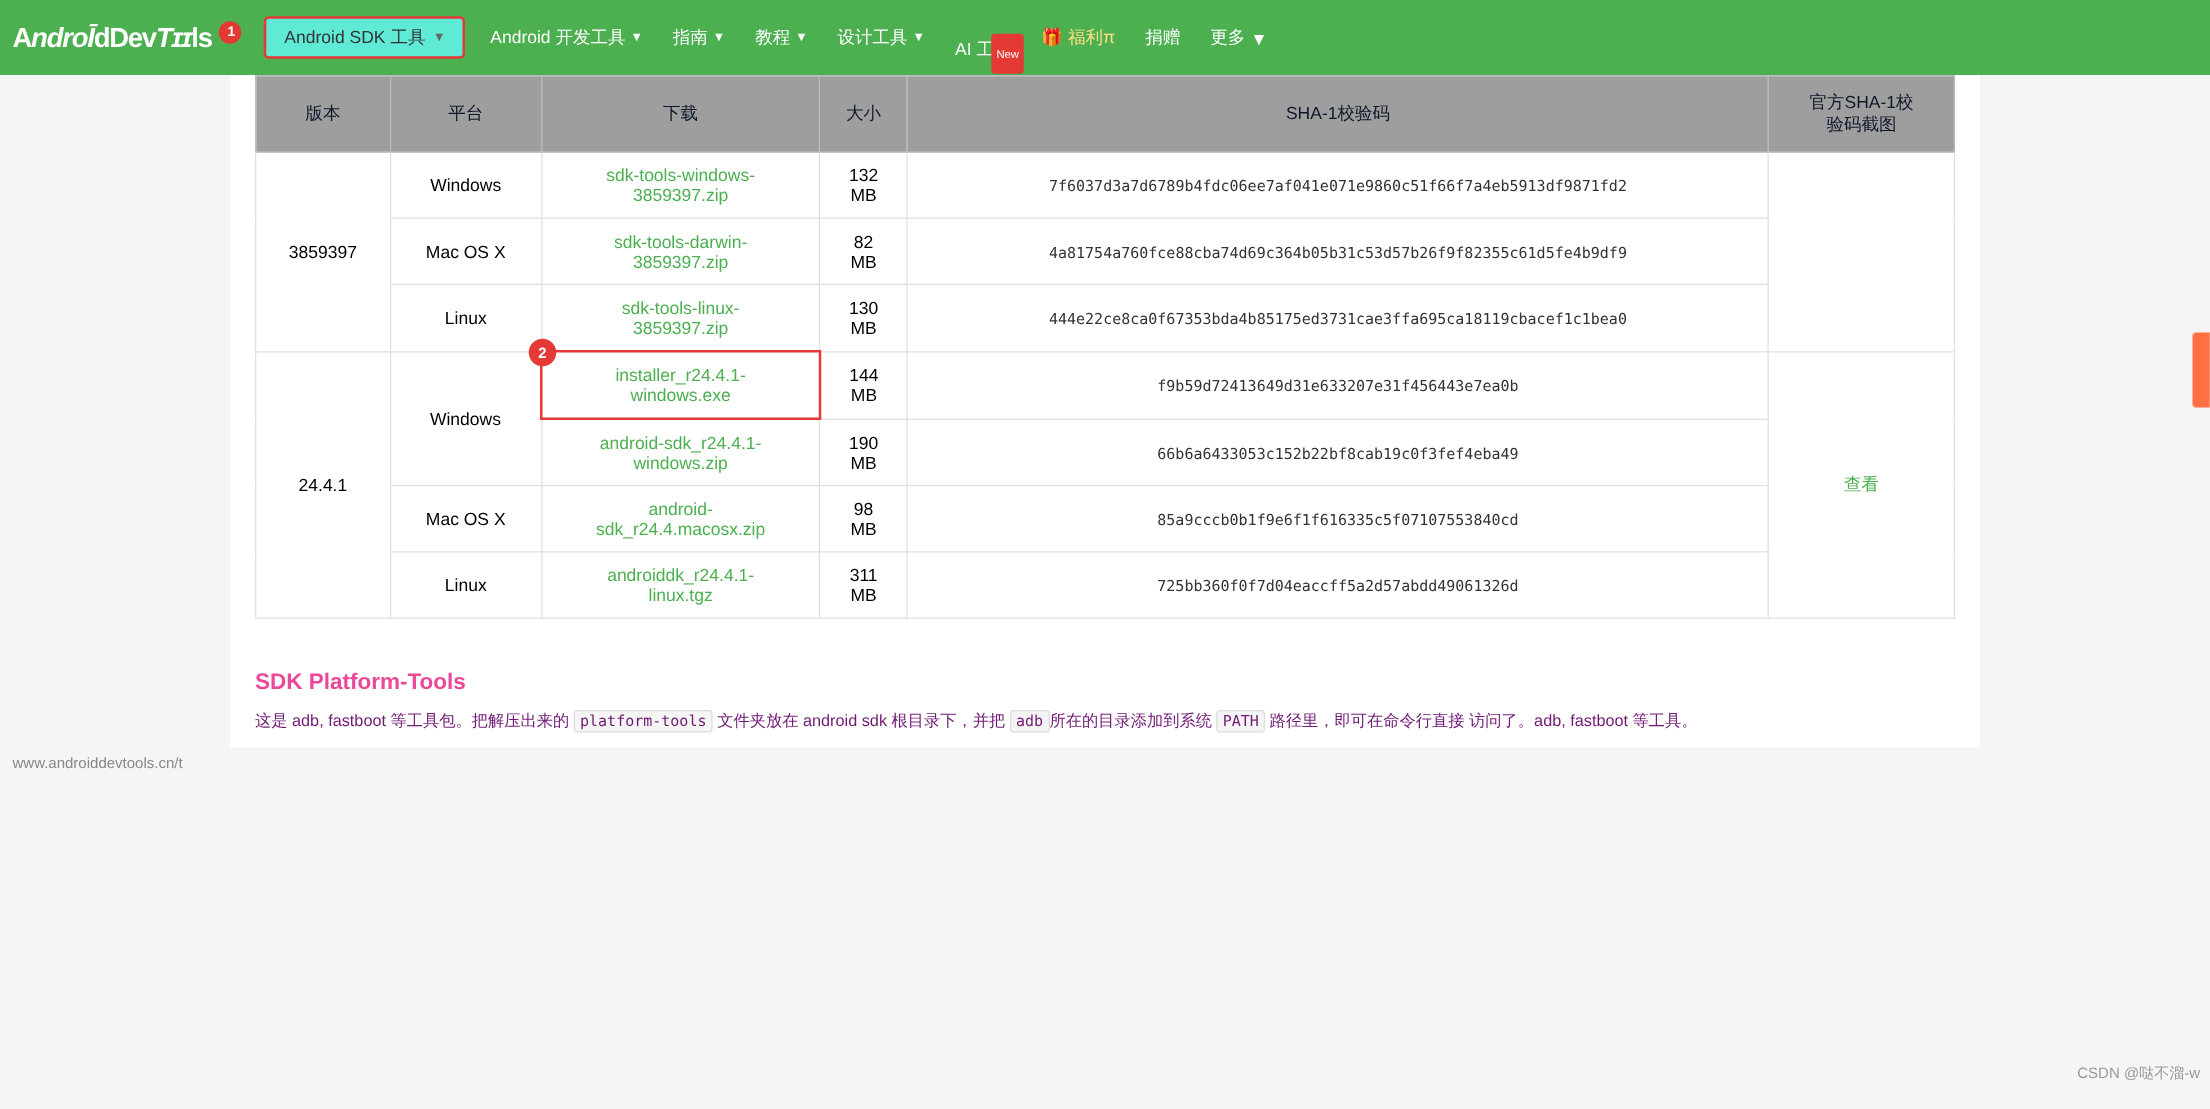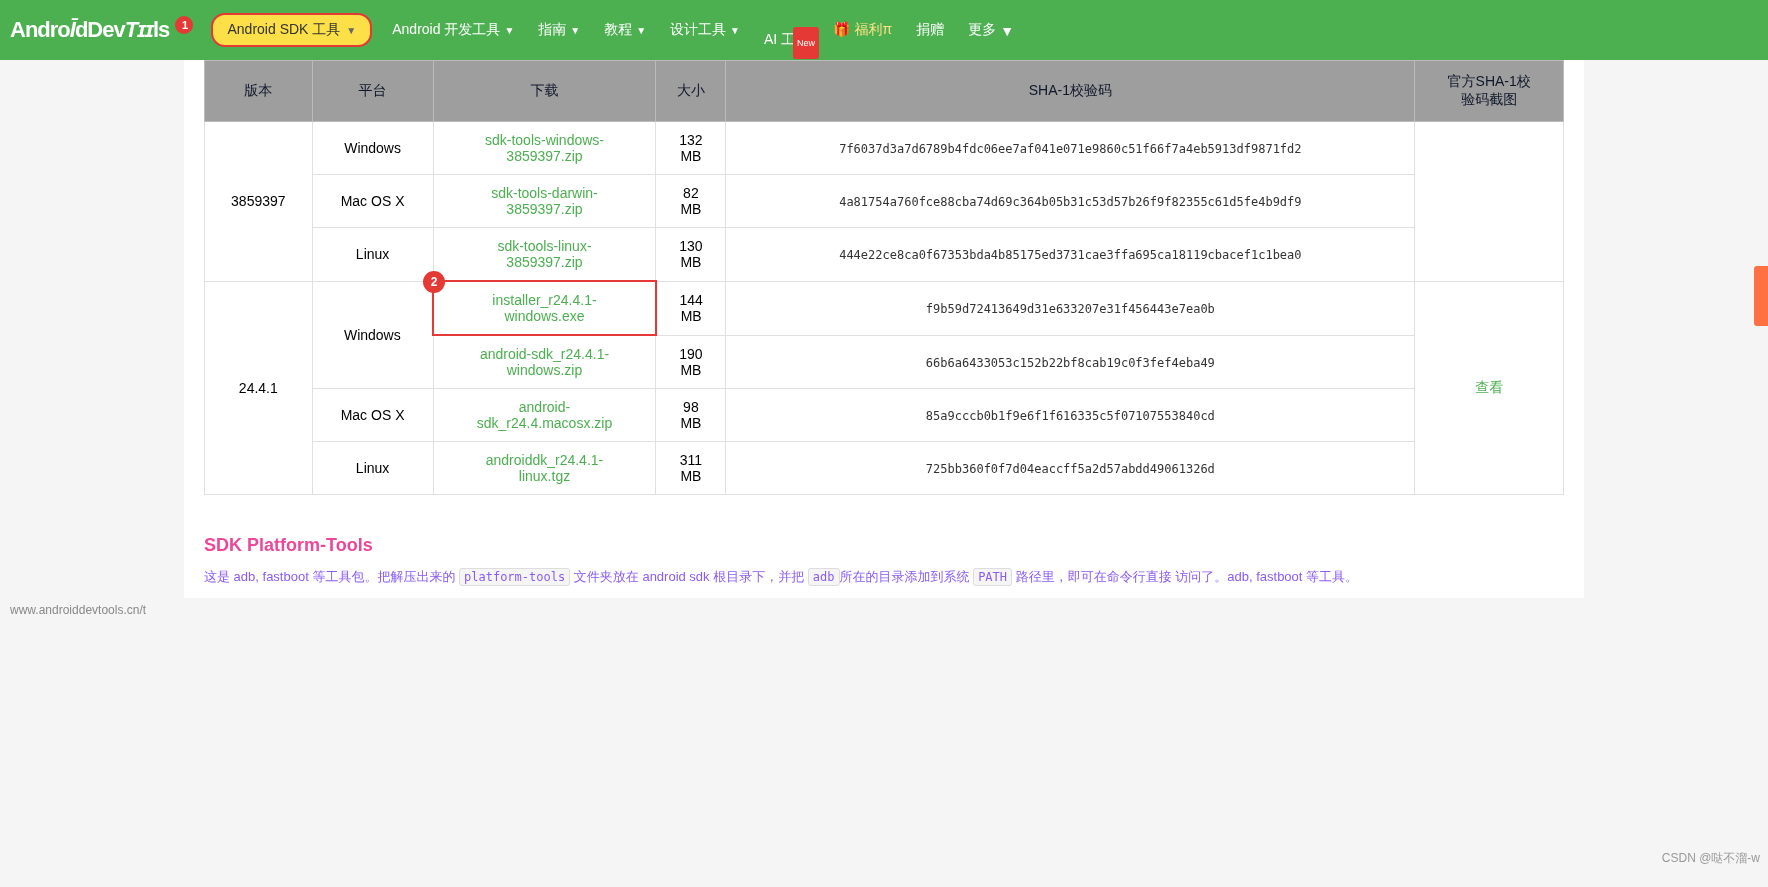--- a/index.html
+++ b/index.html
@@ -223,7 +223,7 @@
 
 <nav class="navbar">
   <div class="logo">
-    <span>A<span style="">ndro</span><span style="font-style:italic">Ī</span>dDev<span style="font-style:italic">T</span><span style="font-style:italic">ɪ</span><span style="font-style:italic">ɪ</span>ls</span>
+    <span>A<span style="font-style:italic">ndro</span><span style="font-style:italic">Ī</span>dDev<span style="font-style:italic">T</span><span style="font-style:italic">ɪ</span><span style="font-style:italic">ɪ</span>ls</span>
     <span class="logo-badge">1</span>
   </div>
 

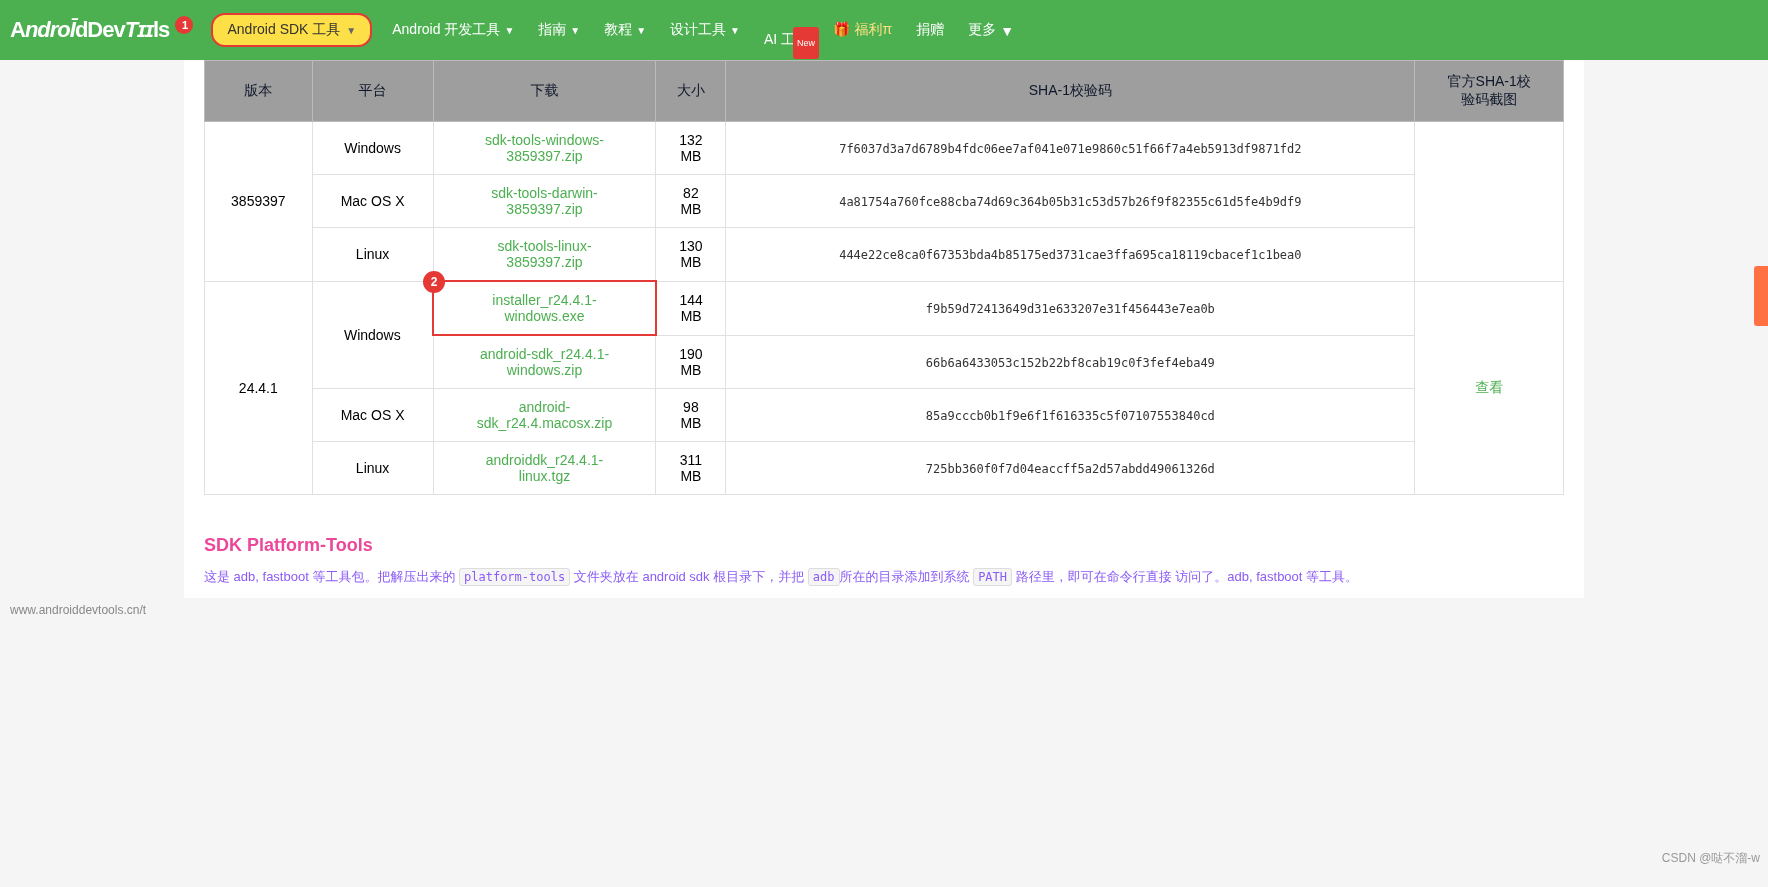--- a/index.html
+++ b/index.html
@@ -37,10 +37,10 @@
     }
     .nav-btn-highlighted {
       border: 2px solid #e53935;
-      background: #fde047;
+      background: #5eead4;
       color: #333;
       padding: 6px 14px;
-      border-radius: 14px;
+      border-radius: 4px;
       font-size: 14px;
       cursor: pointer;
       margin-right: 8px;

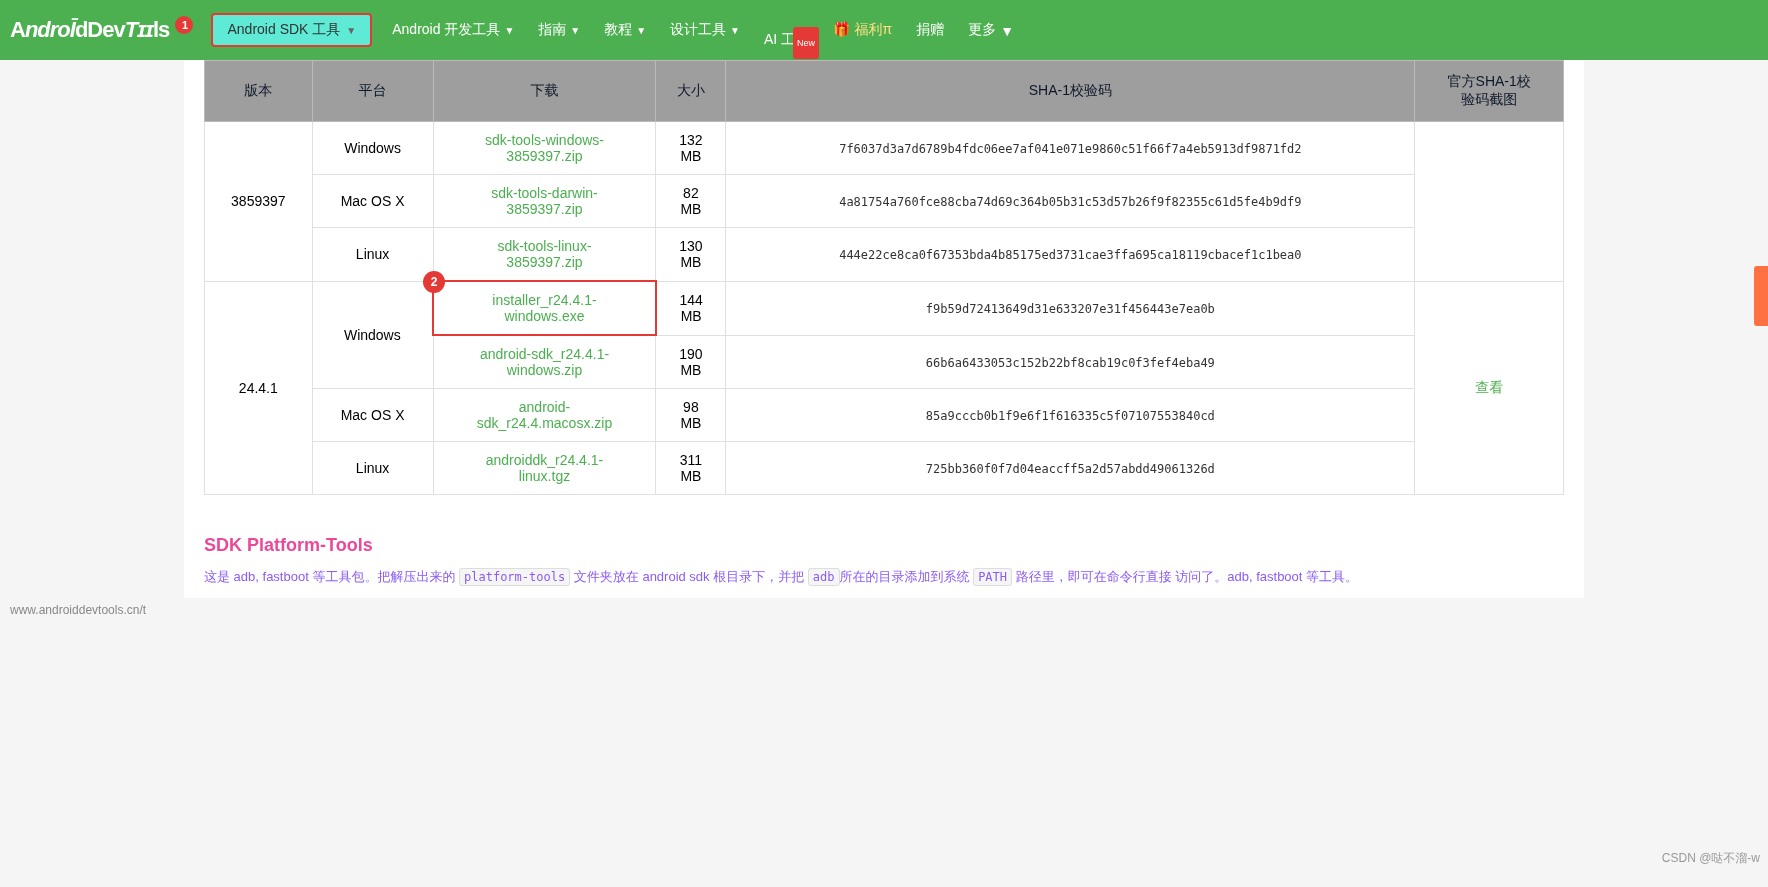--- a/index.html
+++ b/index.html
@@ -179,7 +179,7 @@
     }
     .sdk-desc p {
       font-size: 13px;
-      color: #8b5cf6;
+      color: #701a75;
       line-height: 1.7;
     }
     .sdk-desc p code {

